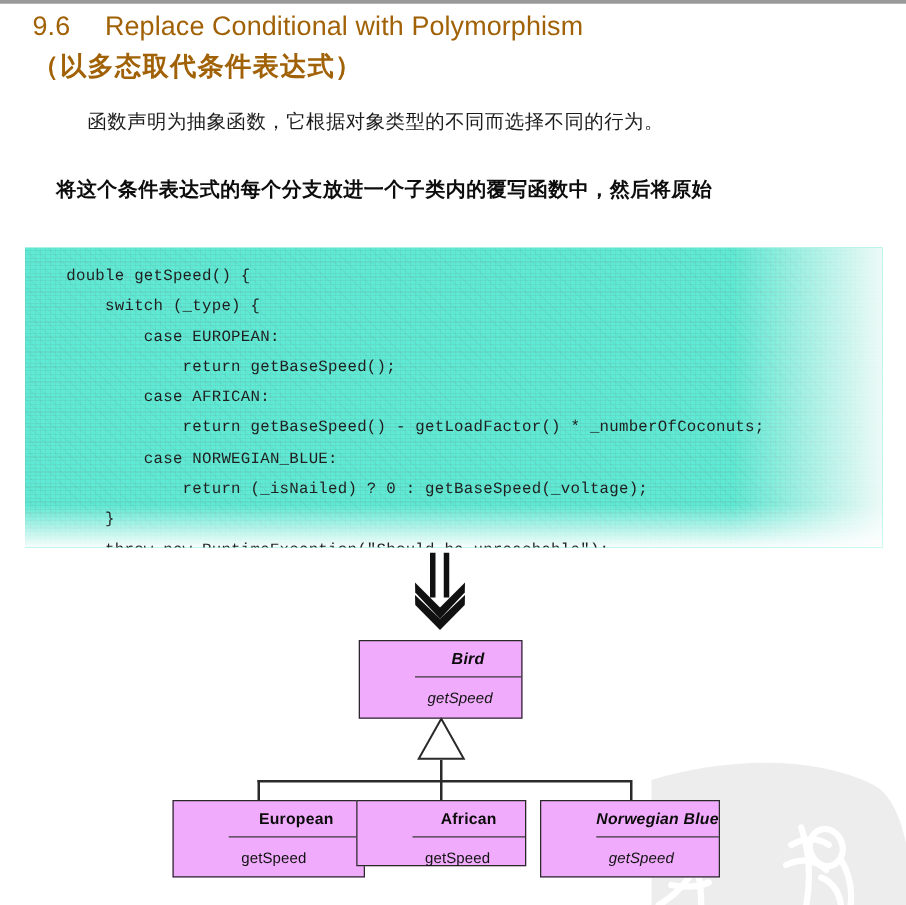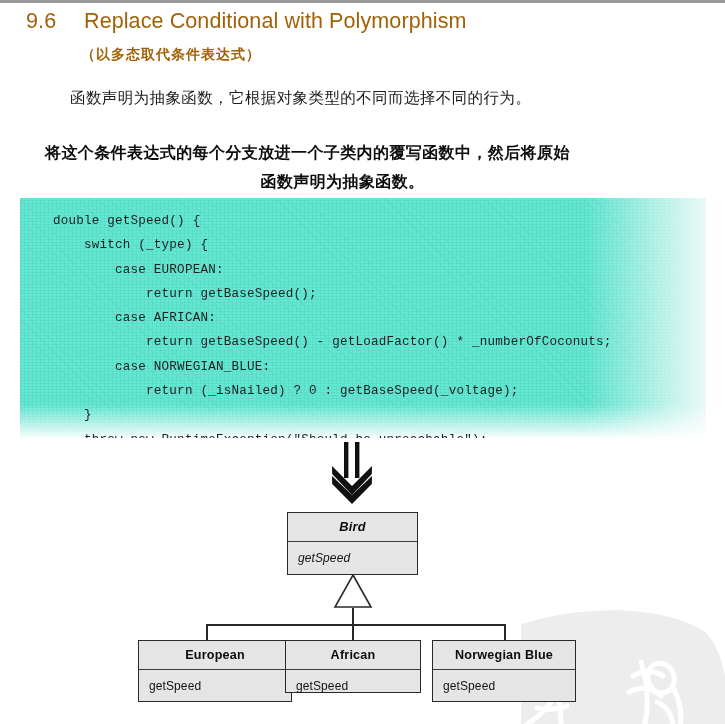--- a/index.html
+++ b/index.html
@@ -45,8 +45,7 @@
   }
   .sh-cn {
     display: block;
-    margin-left: 55px;
-    font-size: 14px;
+    font-size: 21px;
     letter-spacing: 1px;
     font-weight: 700;
     margin-top: 1px;

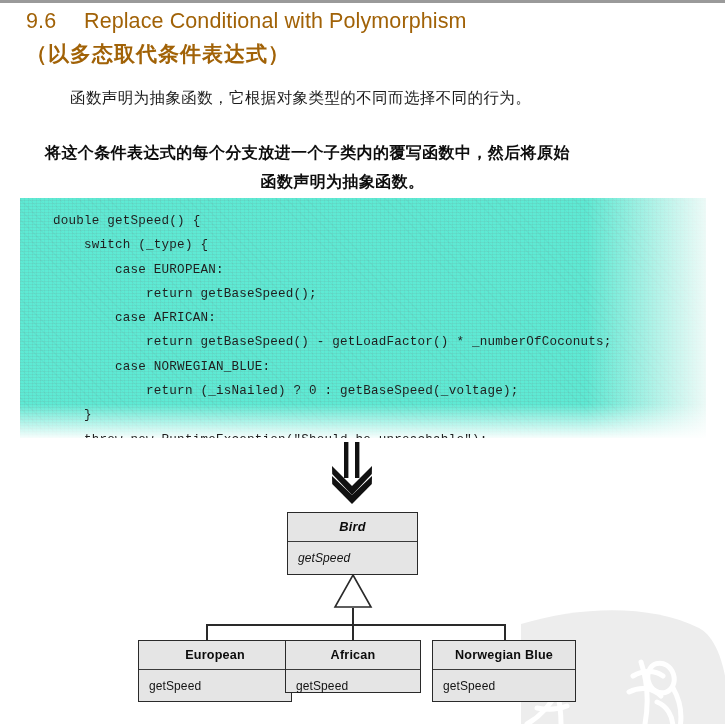--- a/index.html
+++ b/index.html
@@ -222,7 +222,6 @@
 
   <div class="rule-block">
     <span class="rule-l1">将这个条件表达式的每个分支放进一个子类内的覆写函数中，然后将原始</span>
-    <span class="rule-l2">函数声明为抽象函数。</span>
   </div>
 
   <div class="code-block">

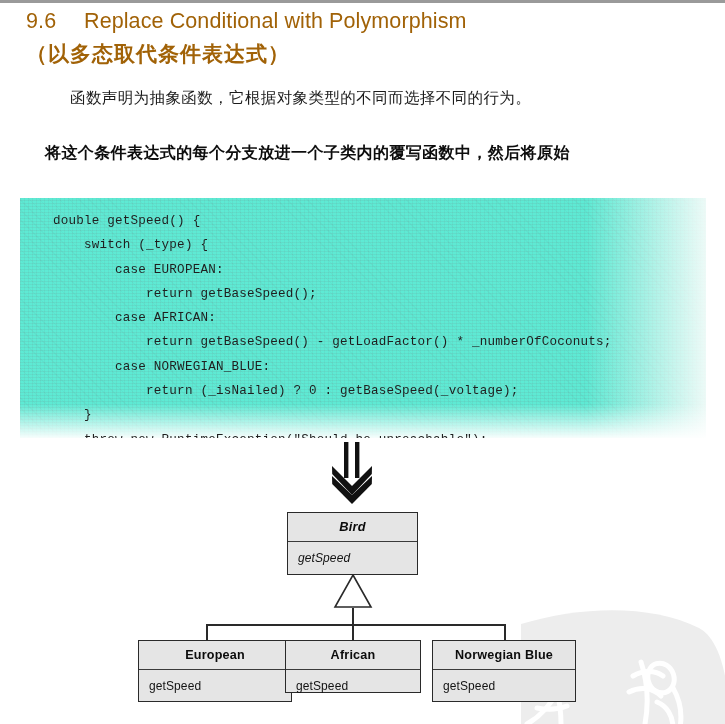--- a/index.html
+++ b/index.html
@@ -141,8 +141,9 @@
   .uml-box {
     position: absolute;
     border: 1.4px solid #2a2a2a;
-    background: #e5e5e5;
+    background: #f0abfc;
     box-sizing: border-box;
+    padding-left: 44px;
   }
   .uml-name {
     height: 28px;

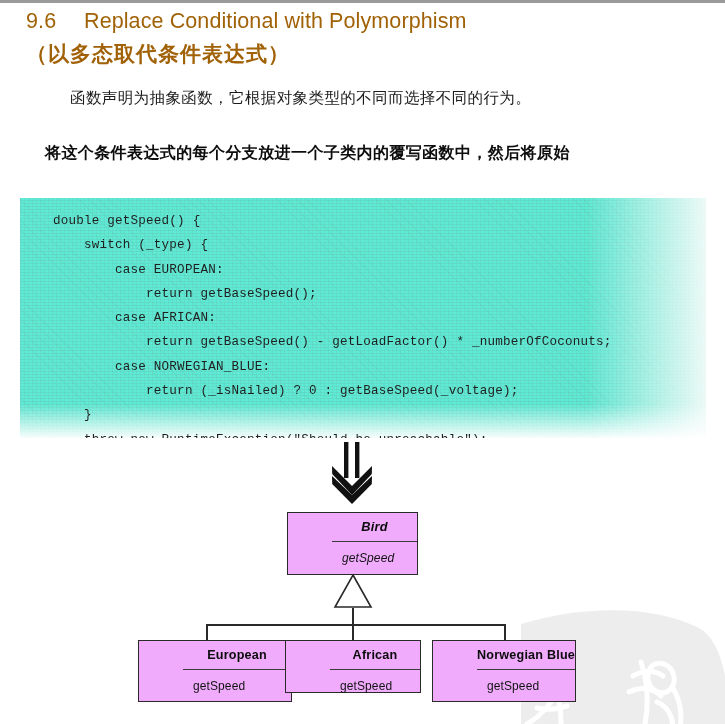--- a/index.html
+++ b/index.html
@@ -282,7 +282,7 @@
       <div class="uml-ops">getSpeed</div>
     </div>
 
-    <div class="uml-box" style="left:432px; top:200px; width:144px; height:62px;">
+    <div class="uml-box" style="left:432px; top:200px; width:144px; height:62px;font-style:italic;">
       <div class="uml-name">Norwegian Blue</div>
       <div class="uml-ops">getSpeed</div>
     </div>

